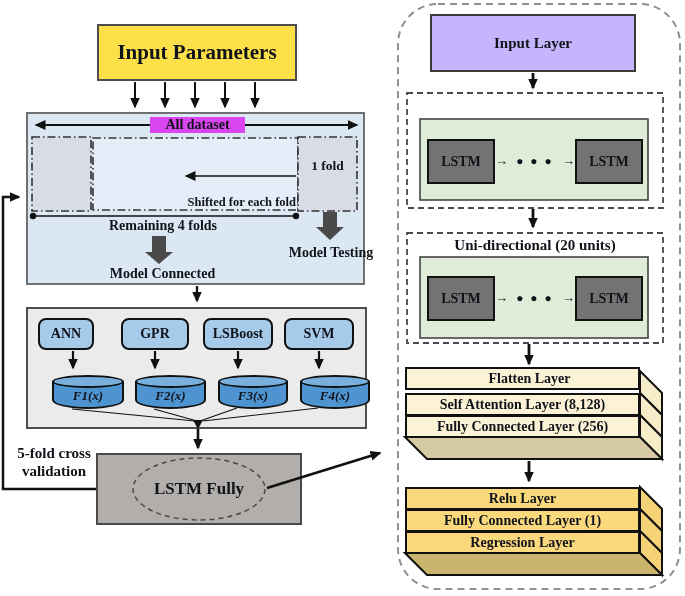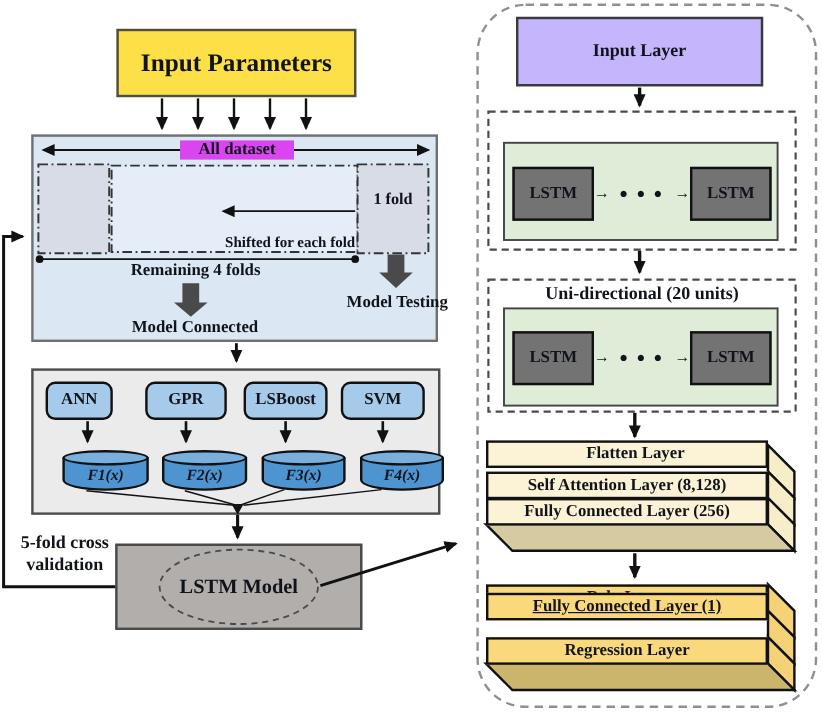--- a/index.html
+++ b/index.html
@@ -195,7 +195,7 @@
     <span>validation</span>
   </div>
 
-  <div class="abs box b z4 lstm-model-text">LSTM Model</div>
+  <div class="abs box b z4 lstm-model-text">LSTM Fully</div>
 
   <div class="abs box b z4 input-layer">Input Layer</div>
 

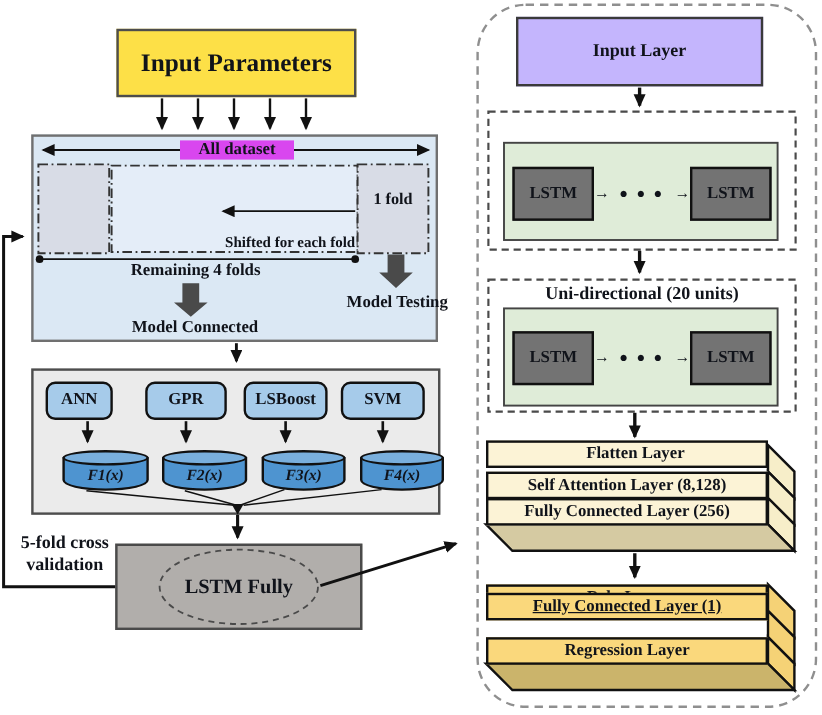--- a/index.html
+++ b/index.html
@@ -54,7 +54,7 @@
   .stack1-bar{background:#fcf3d6;}
   .stack2-bar{background:#fad87c;}
   .s1-0{top:367px;padding-left:14px;}.s1-1{top:393px;}.s1-2{top:415px;}
-  .s2-0{top:487px;text-align:right;}.s2-1{top:494px;text-decoration:underline;}.s2-2{top:531px;}
+  .s2-0{top:487px;text-align:right;}.s2-1{top:509px;}.s2-2{top:531px;}
 </style>
 </head>
 <body>

